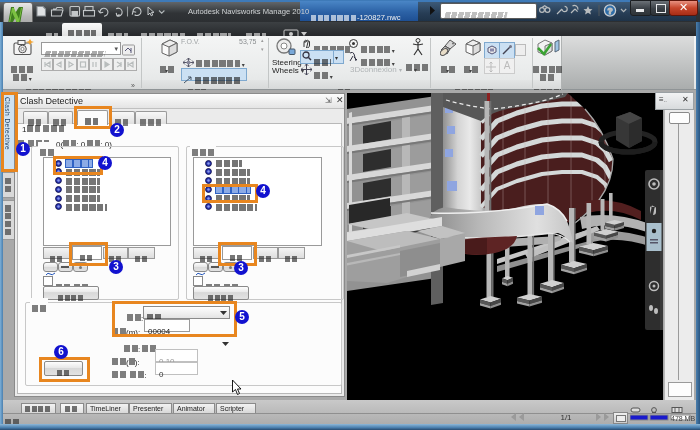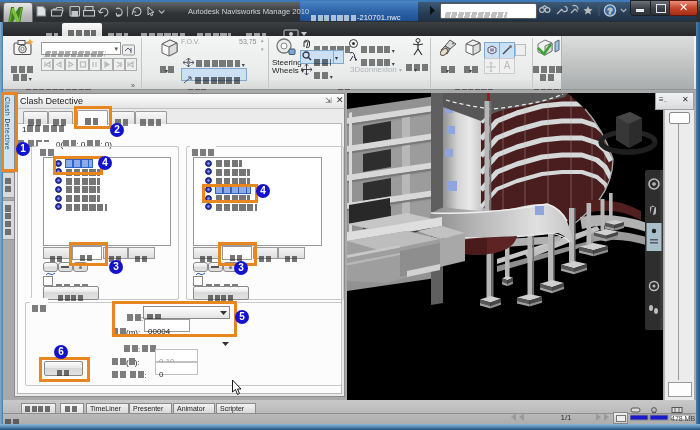--- a/index.html
+++ b/index.html
@@ -21,7 +21,7 @@
 <div class="a" style="left:418px;top:2px;width:278px;height:19px;background:linear-gradient(#3d5a77,#273d55 60%,#1f3348);"></div>
 <div class="a" style="left:300px;top:1px;width:118px;height:20px;background:linear-gradient(#4a86c6,#2c62a6 55%,#1e4f93);"></div>
 <div class="tx" style="left:188px;top:7px;color:#d0d3d5;font-size:7.6px;">Autodesk Navisworks Manage 2010</div>
-<div class="a" style="left:311px;top:7px;color:#fff;"><span class="k6 kw" style="width:46px"></span><span style="color:#f2f2f2;font-size:7.6px;position:relative;top:-1.5px;">-210701.nwc</span></div>
+<div class="a" style="left:311px;top:7px;color:#fff;"><span class="k6 kw" style="width:46px"></span><span style="color:#f2f2f2;font-size:7.6px;position:relative;top:-1.5px;">-120827.nwc</span></div>
 
 <div class="a" style="left:3px;top:2px;width:28px;height:27px;background:linear-gradient(#e8e8e8,#b8b8b8 50%,#9a9a9a);border:1px solid #6a6a6a;border-radius:3px;">
 <svg width="26" height="25" viewBox="0 0 26 25">

